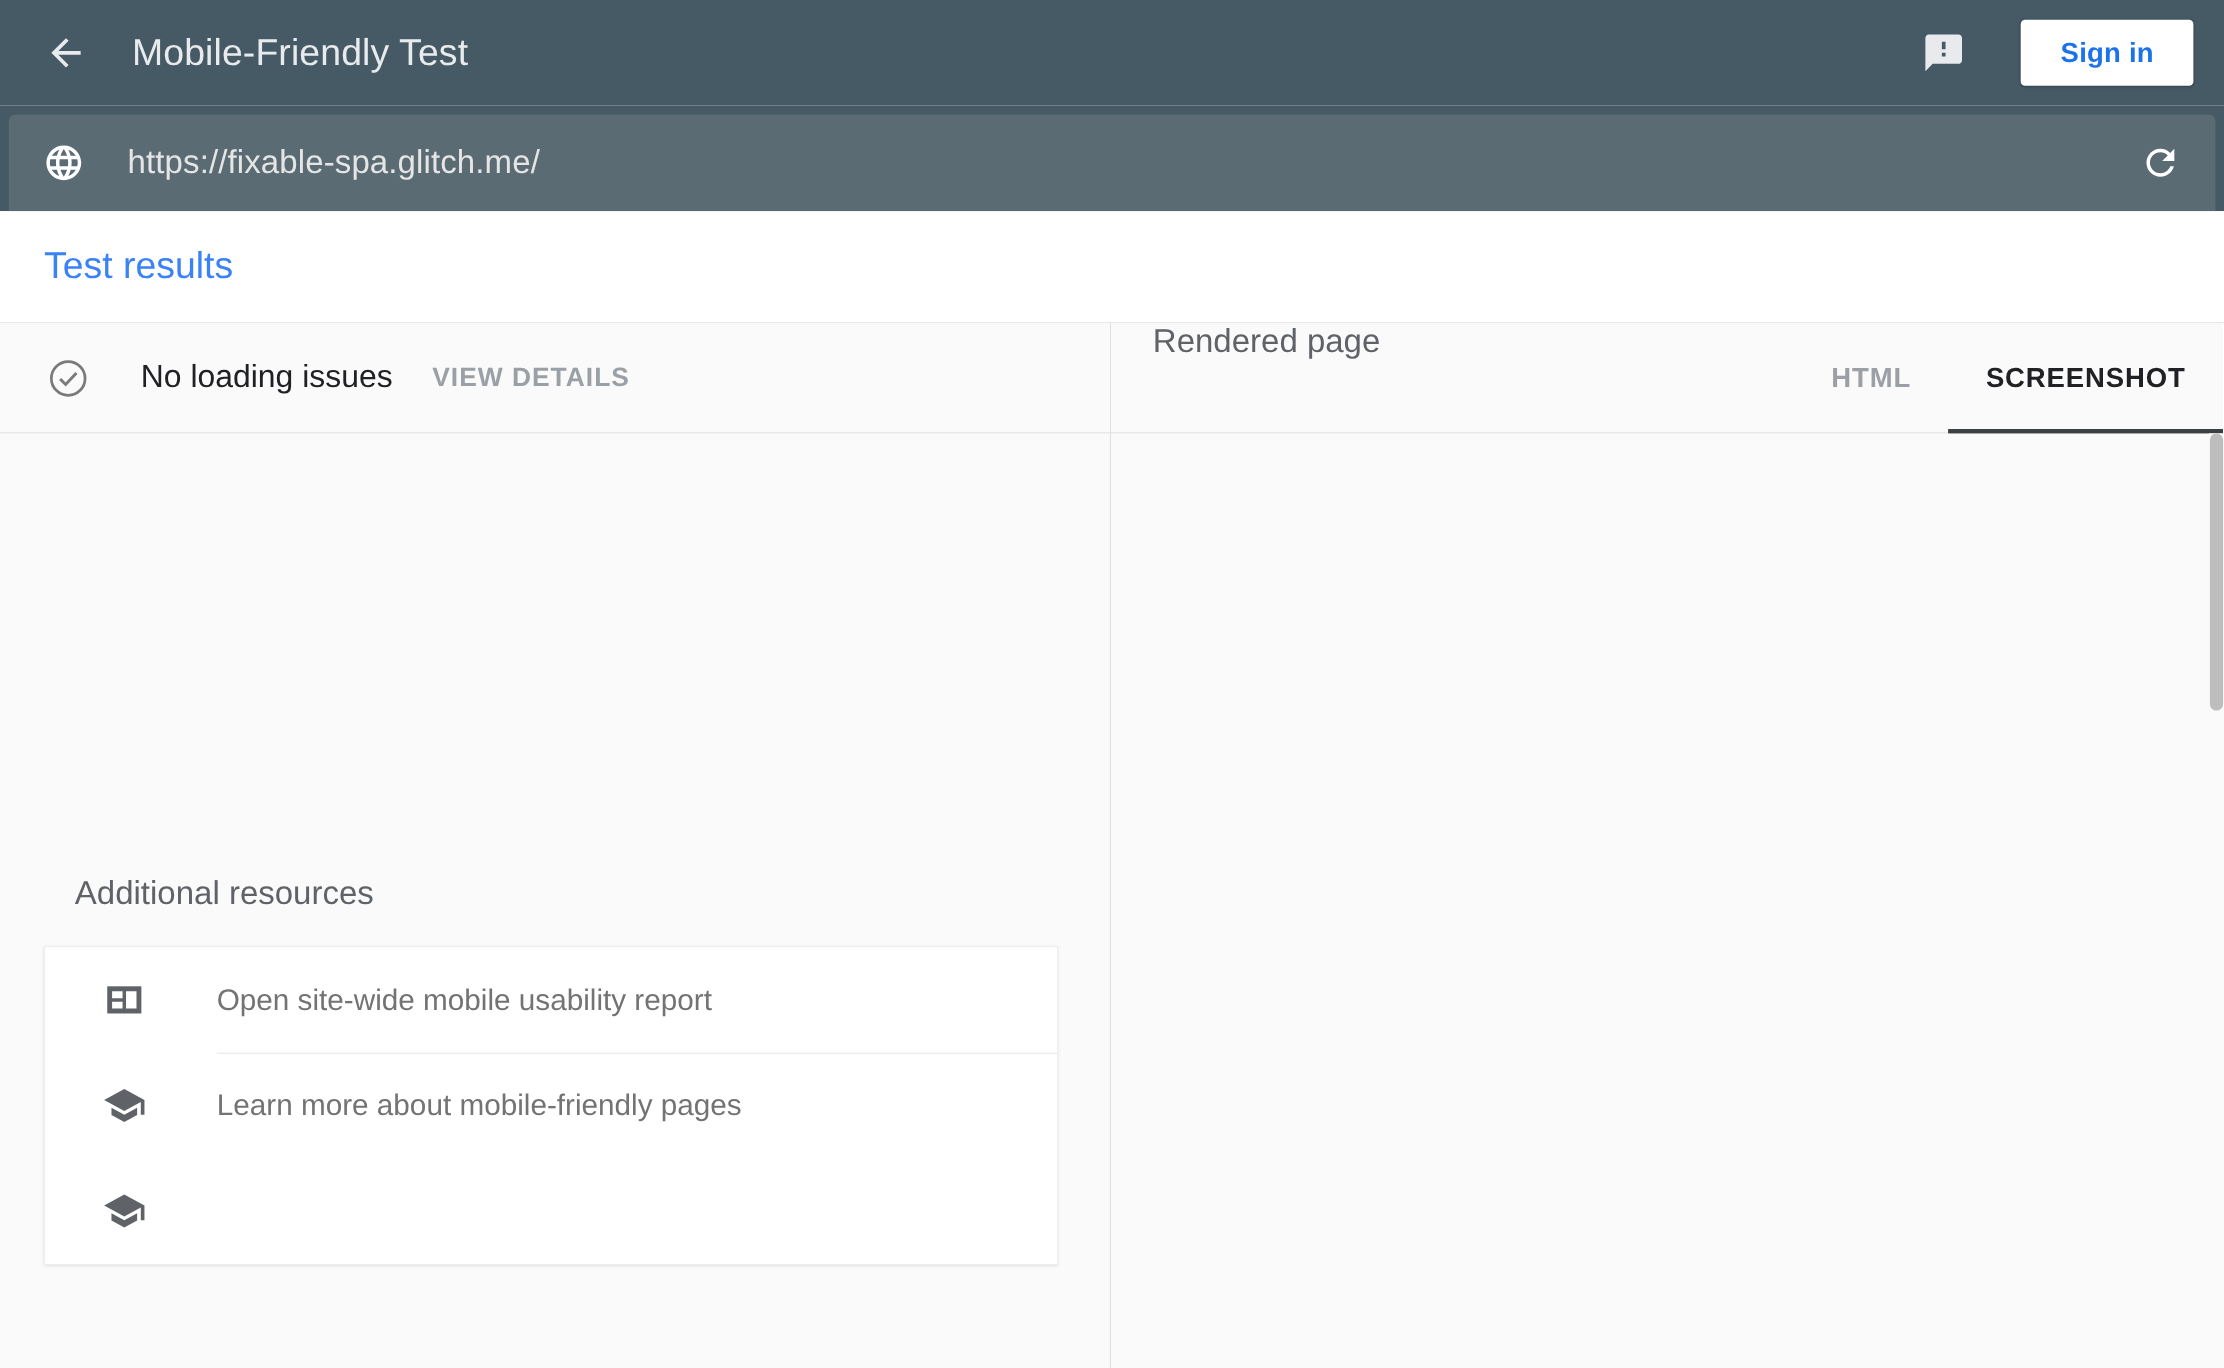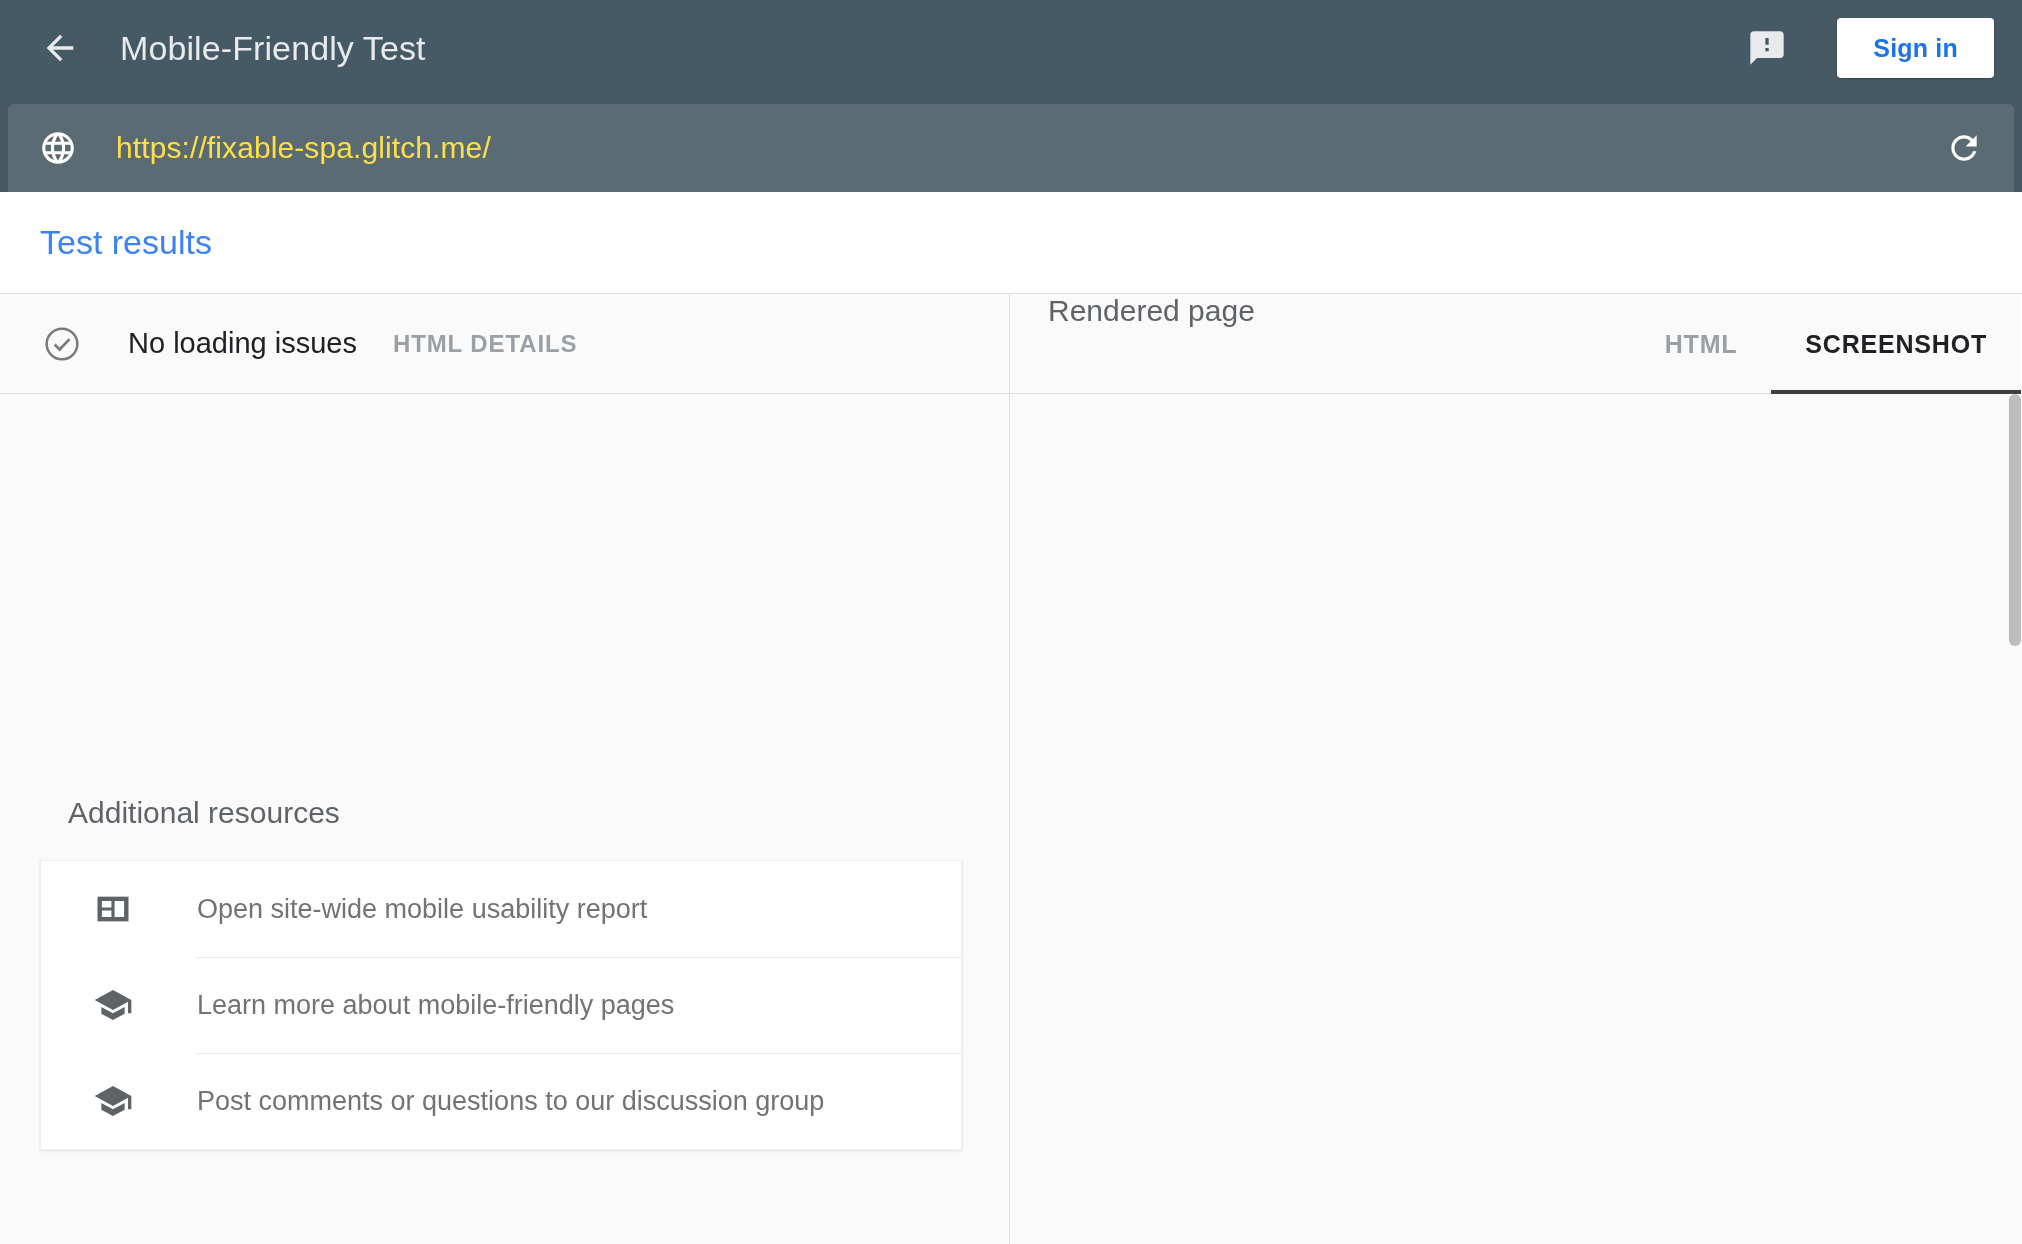--- a/index.html
+++ b/index.html
@@ -72,7 +72,7 @@
   .globe-icon { width: 44px; height: 44px; flex: 0 0 auto; display:flex; align-items:center; justify-content:center;}
   .url-text {
     margin-left: 36px;
-    color: #fde047;
+    color: #e5e5e5;
     font-size: 30px;
     letter-spacing: 0.1px;
     white-space: nowrap;

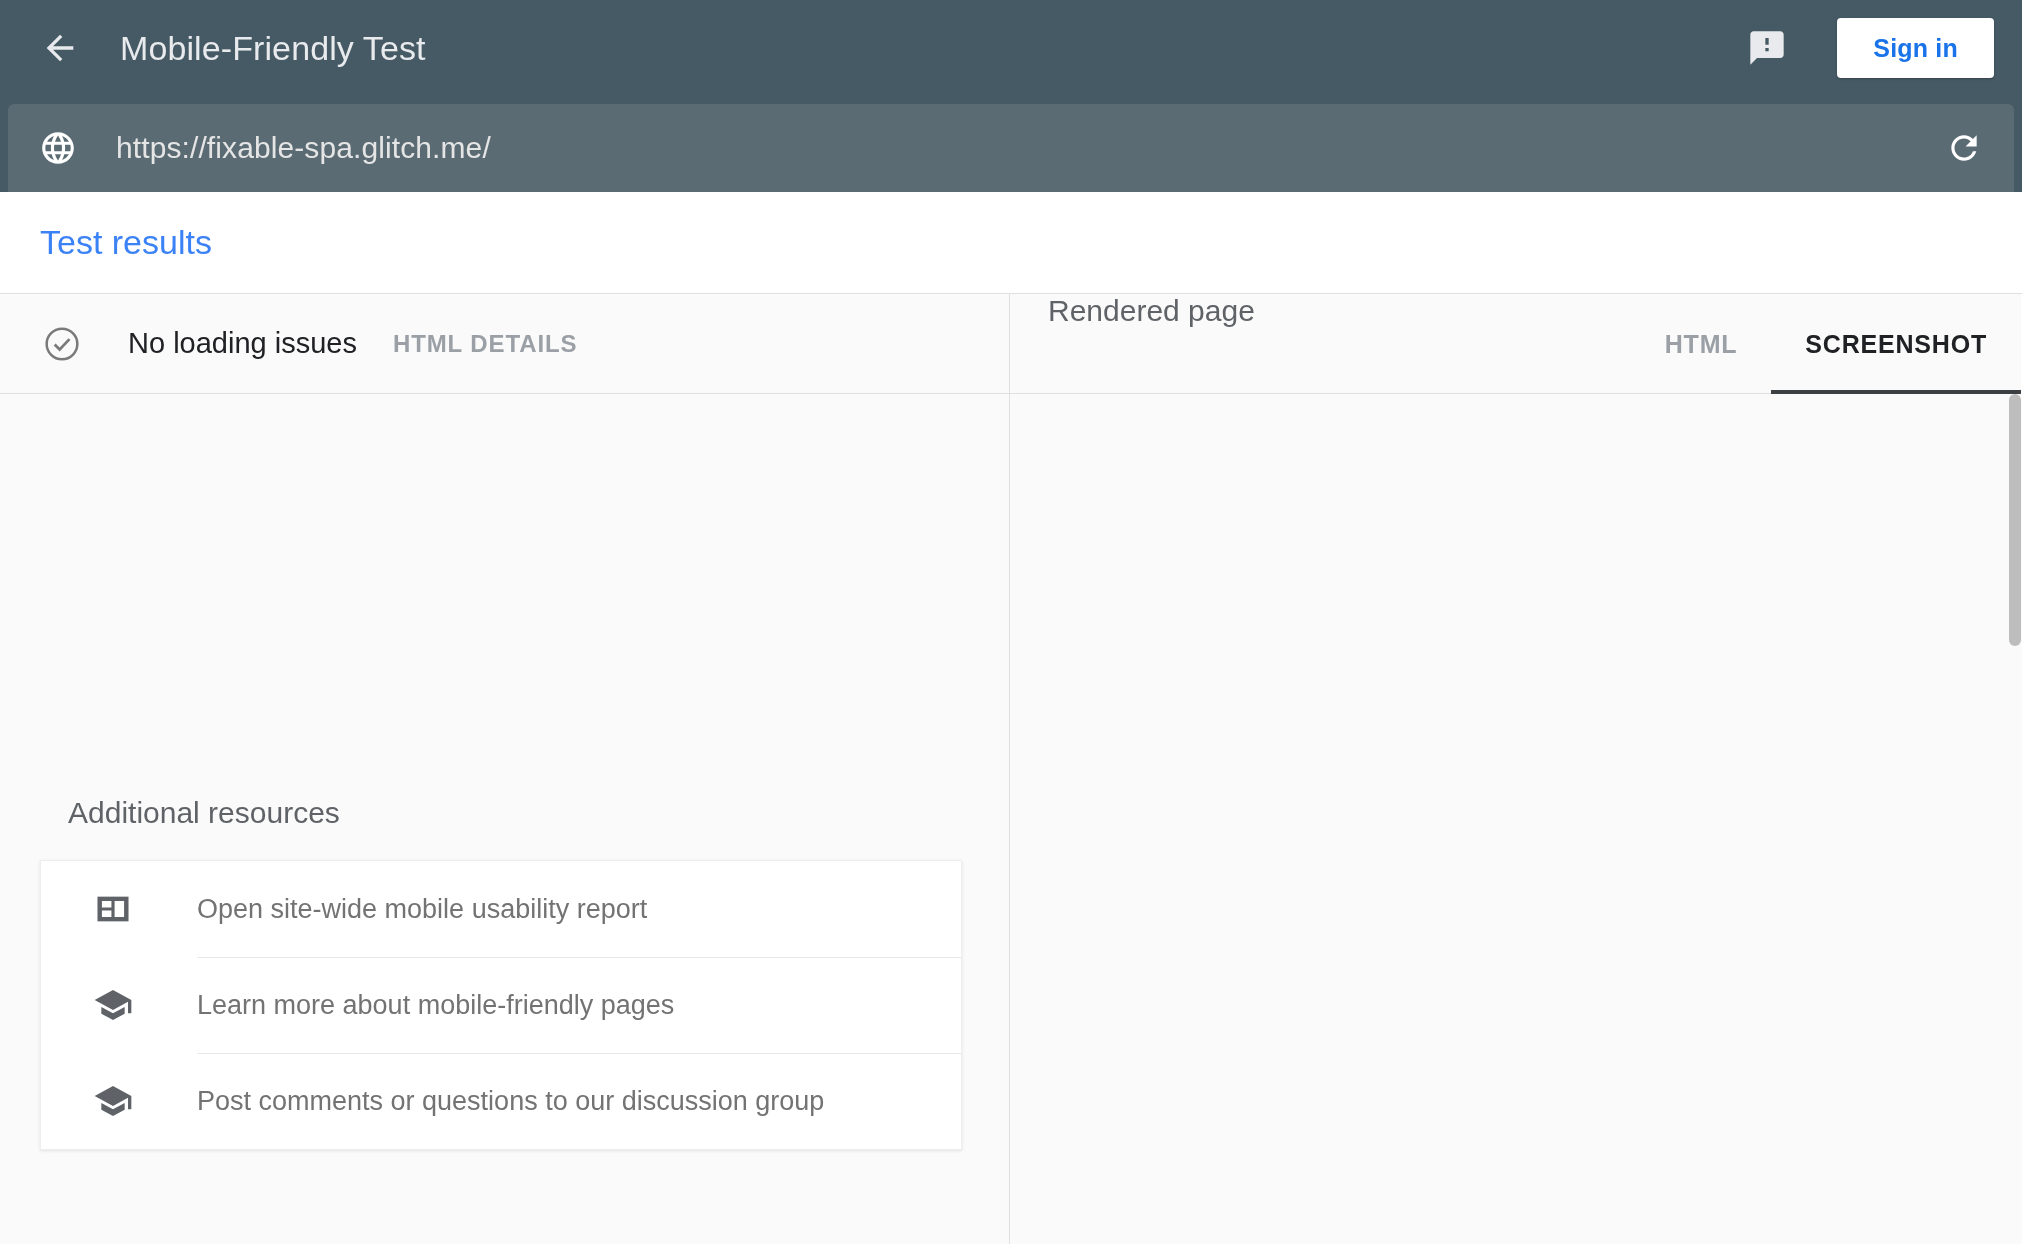--- a/index.html
+++ b/index.html
@@ -357,7 +357,7 @@
         </svg>
       </span>
       <span class="status-text">No loading issues</span>
-      <span class="view-details">HTML DETAILS</span>
+      <span class="view-details">VIEW DETAILS</span>
     </div>
 
 

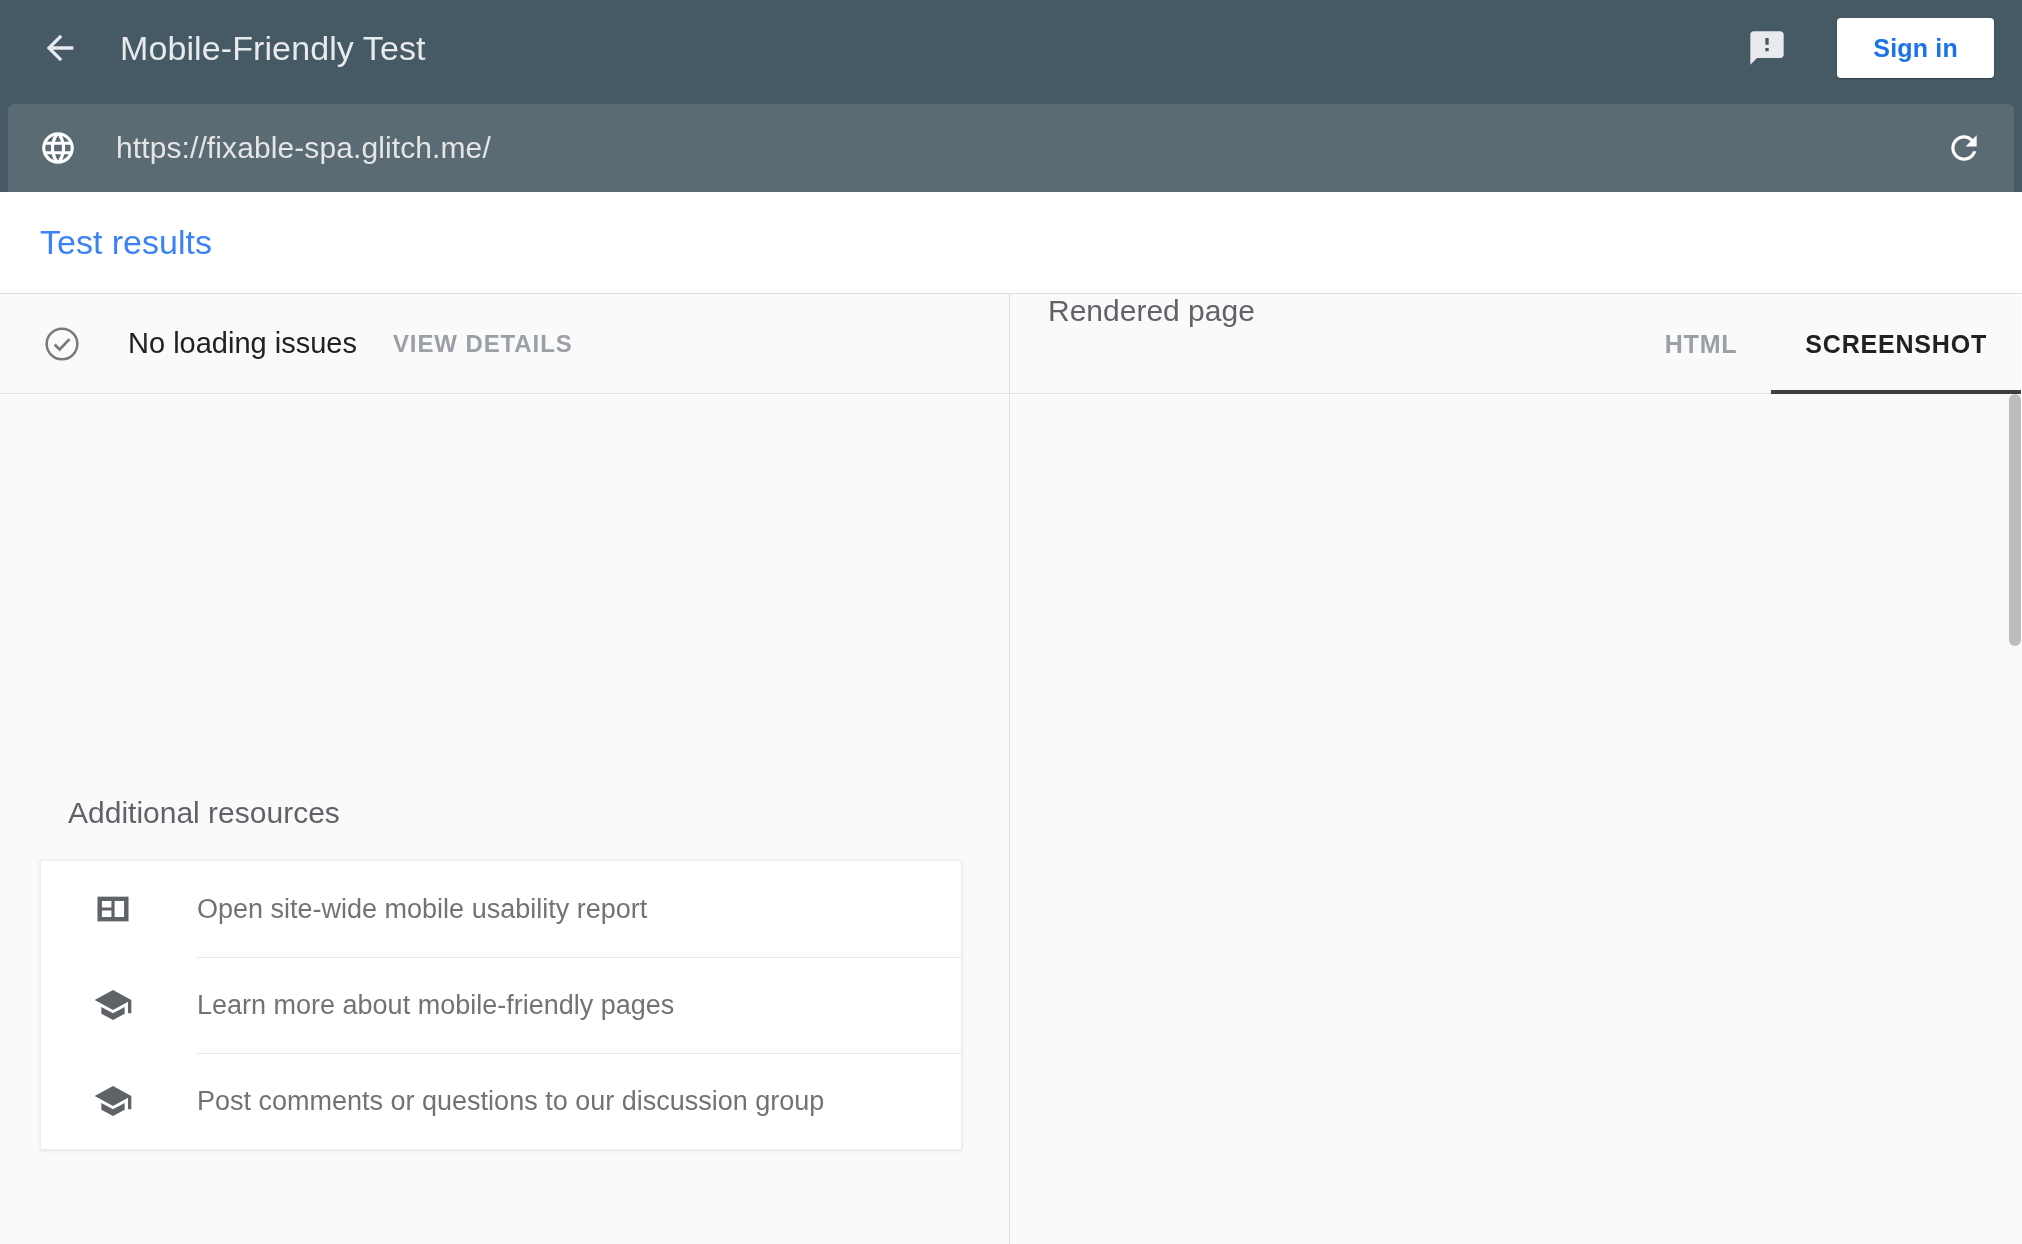--- a/index.html
+++ b/index.html
@@ -396,9 +396,6 @@
             <path fill="#5f6368" d="M5 13.18v4L12 21l7-3.82v-4L12 17l-7-3.82z"></path>
           </svg>
         </span>
-        <span class="res-label-wrap">
-          <span class="res-label">Post comments or questions to our discussion group</span>
-        </span>
       </div>
 
     </div>

